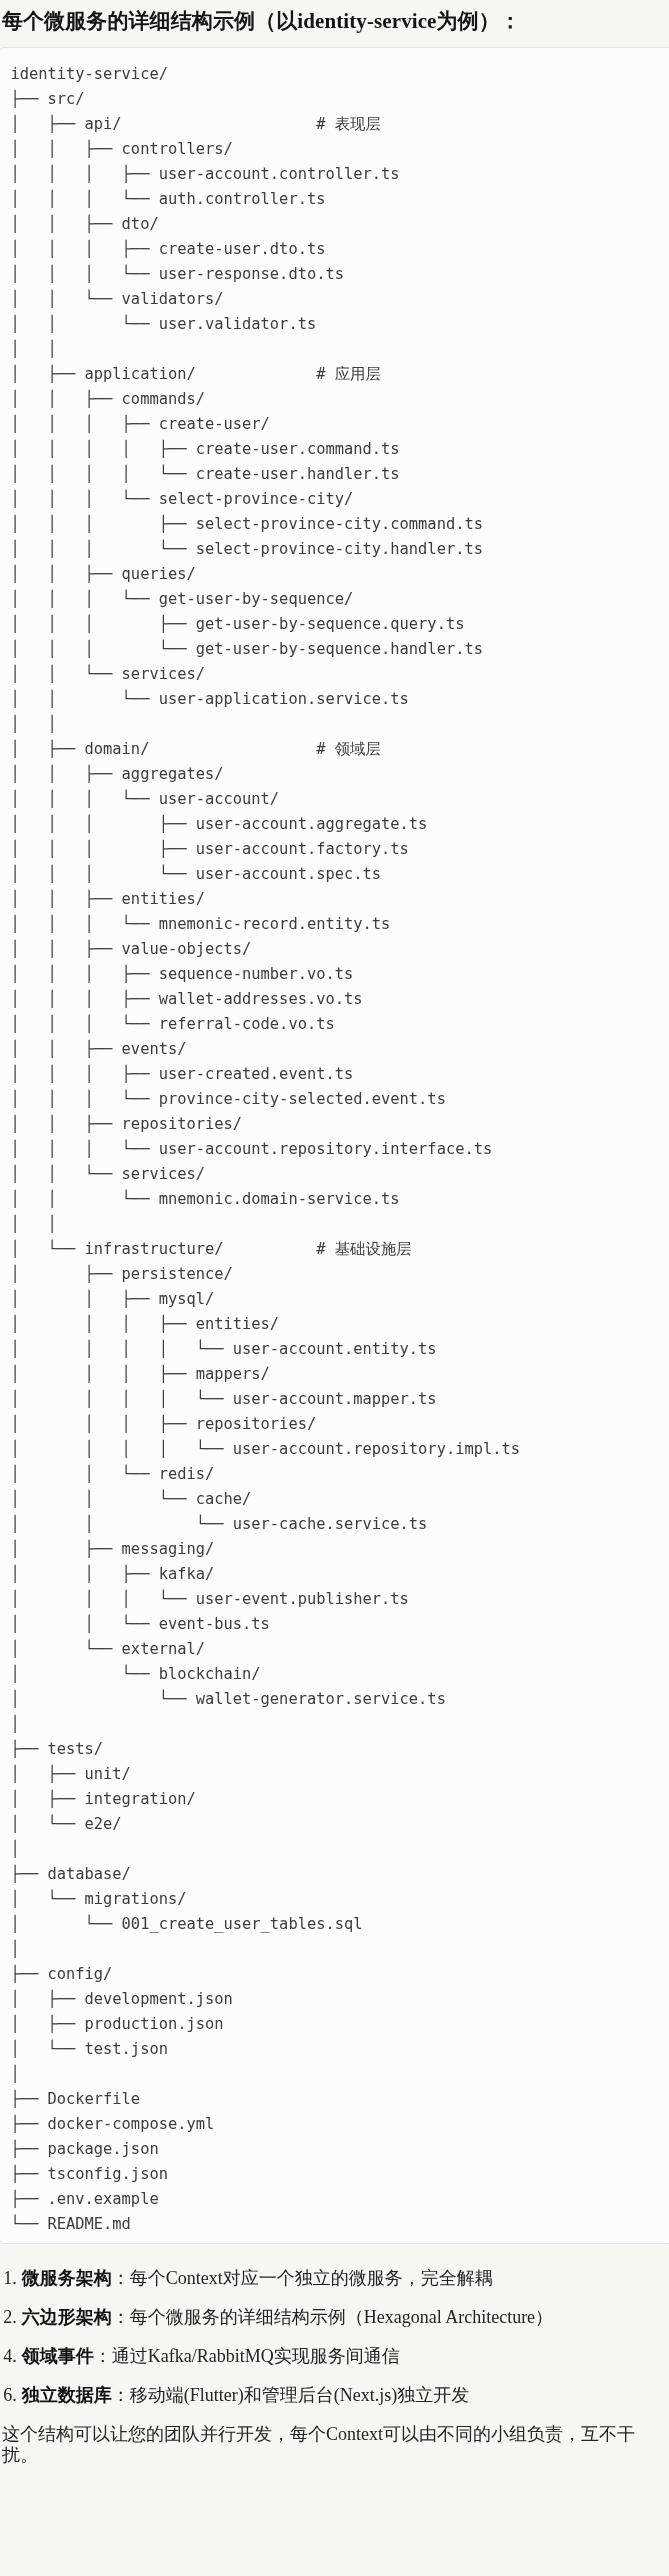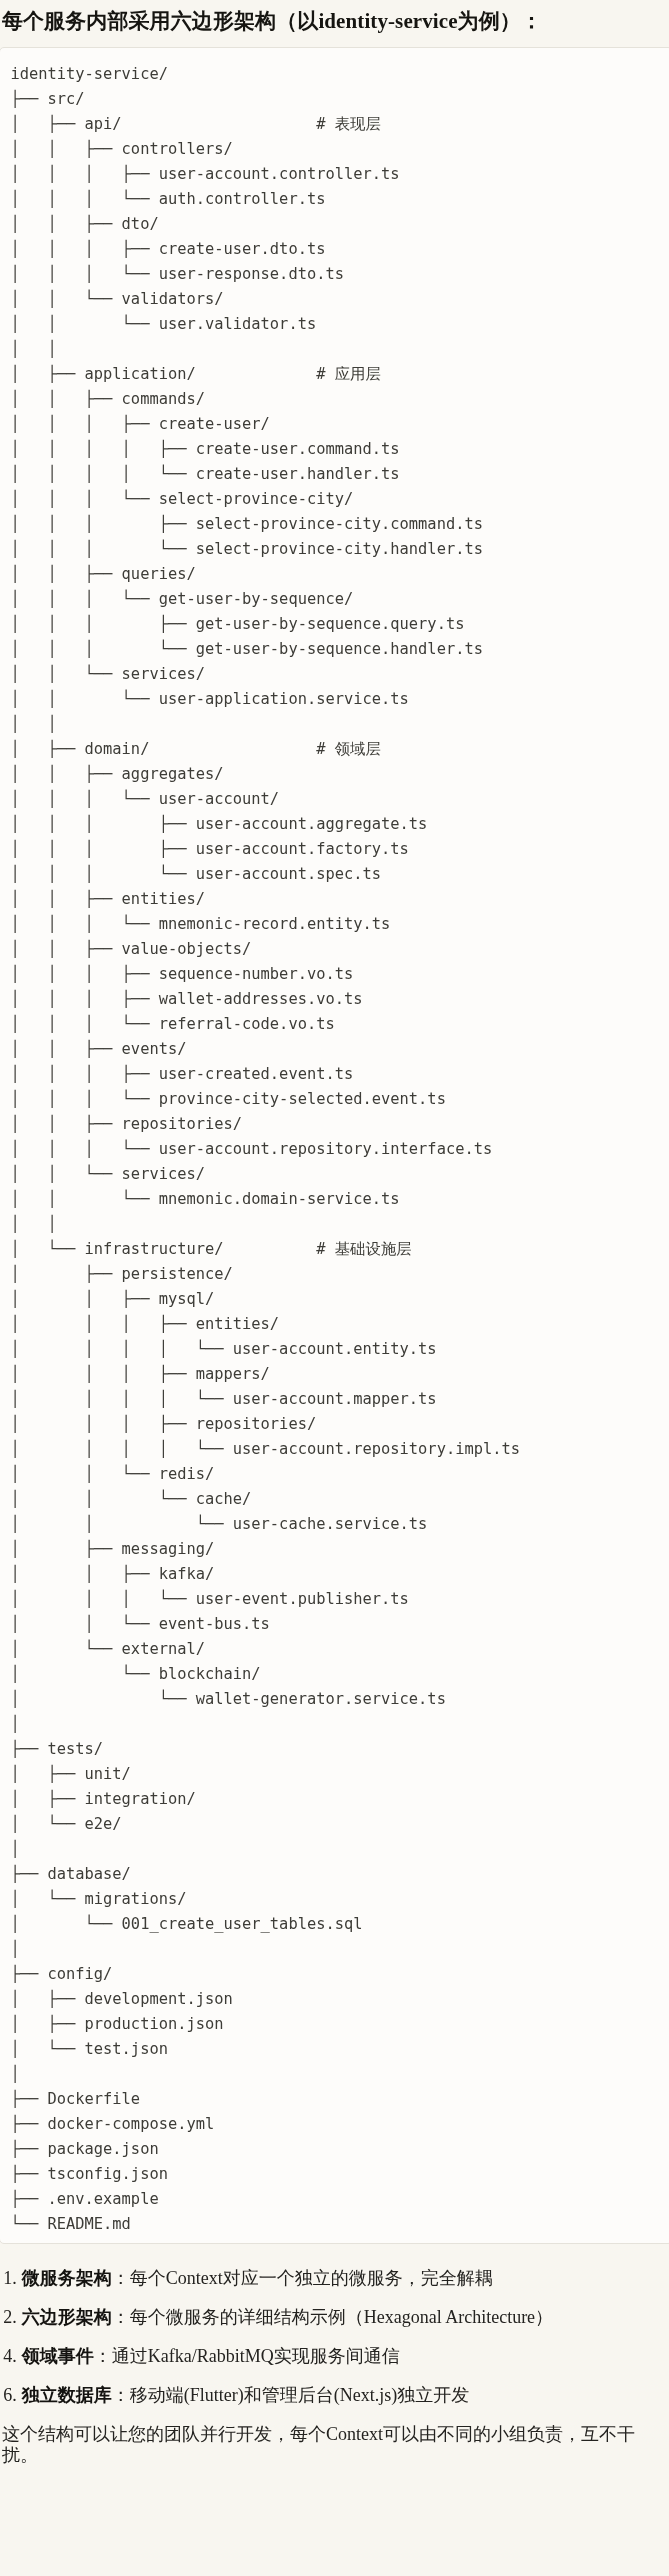--- a/index.html
+++ b/index.html
@@ -72,7 +72,7 @@
 </head>
 <body>
 
-<h2 class="page-title">每个服务内部采用六边形架构（以identity-service为例）：</h2>
+<h2 class="page-title">每个微服务的详细结构示例（以identity-service为例）：</h2>
 
 <pre class="code-block"><code>identity-service/
 ├── src/

